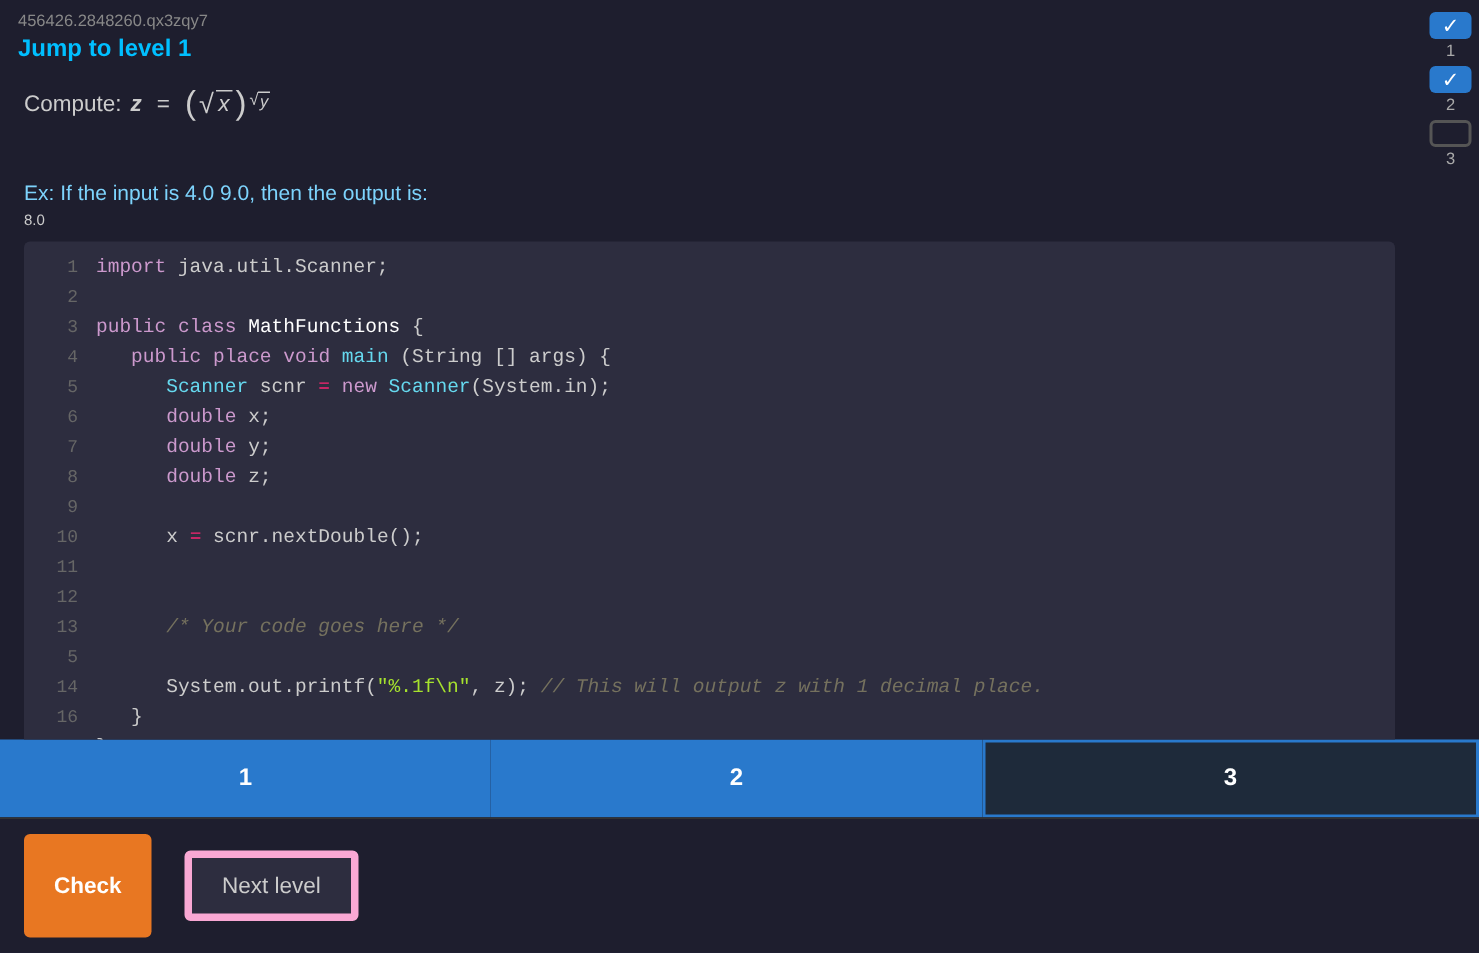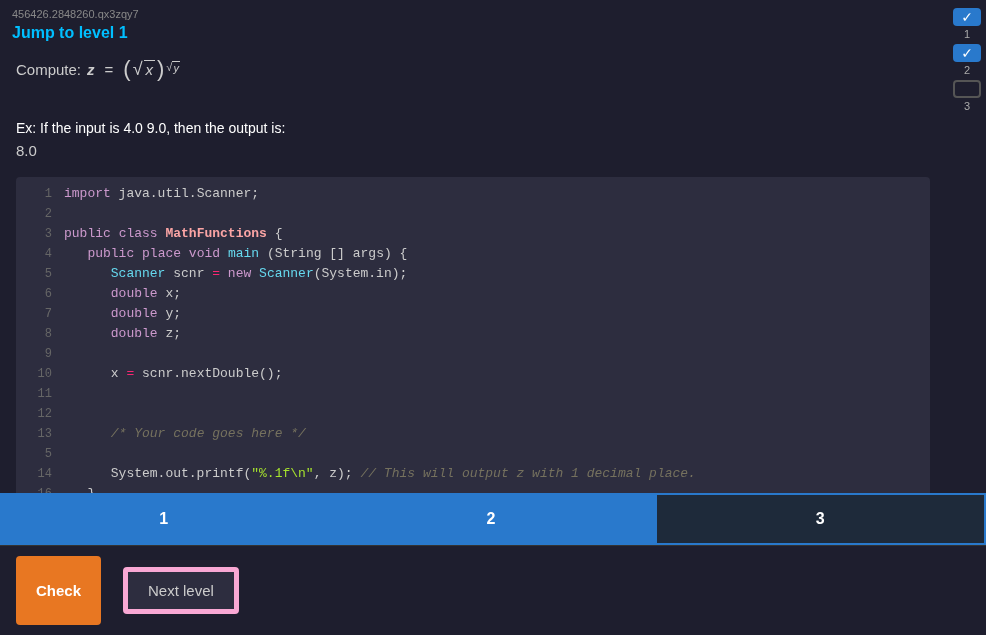--- a/index.html
+++ b/index.html
@@ -112,7 +112,7 @@
 
     .example-text {
       font-size: 14px;
-      color: #ffffff;
+      color: #7dd3fc;
       margin-bottom: 6px;
       margin-top: 40px;
     }

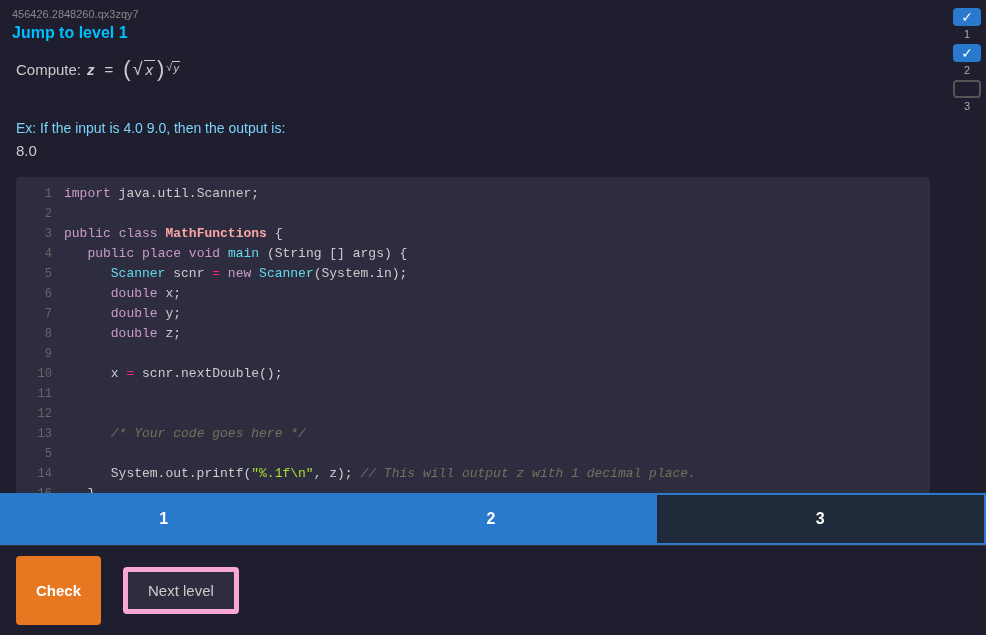--- a/index.html
+++ b/index.html
@@ -118,9 +118,9 @@
     }
 
     .output-value {
-      font-size: 15px;
-      color: #ccc;
-      margin-bottom: 18px;
+      font-size: 10px;
+      color: #ccc;
+      margin-bottom: 8px;
     }
 
     

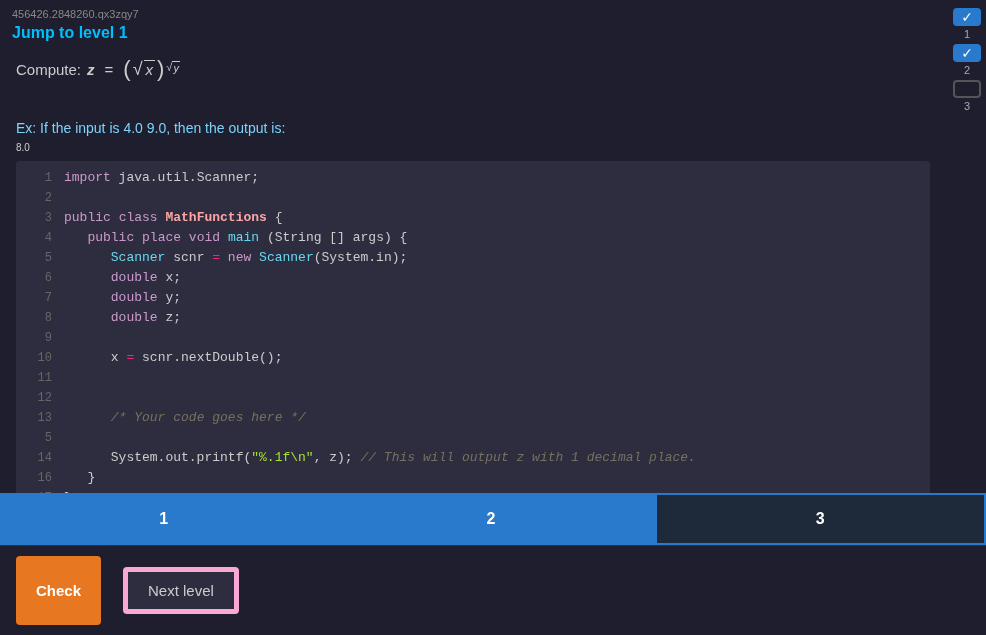--- a/index.html
+++ b/index.html
@@ -159,7 +159,7 @@
 
     
     .kw { color: #cc99cd; }        
-    .cls { color: #fca5a5; font-weight: bold; }       
+    .cls { color: #ffffff; }       
     .fn { color: #66d9ef; }        
     .str { color: #a6e22e; }       
     .cmt { color: #75715e; font-style: italic; }       

